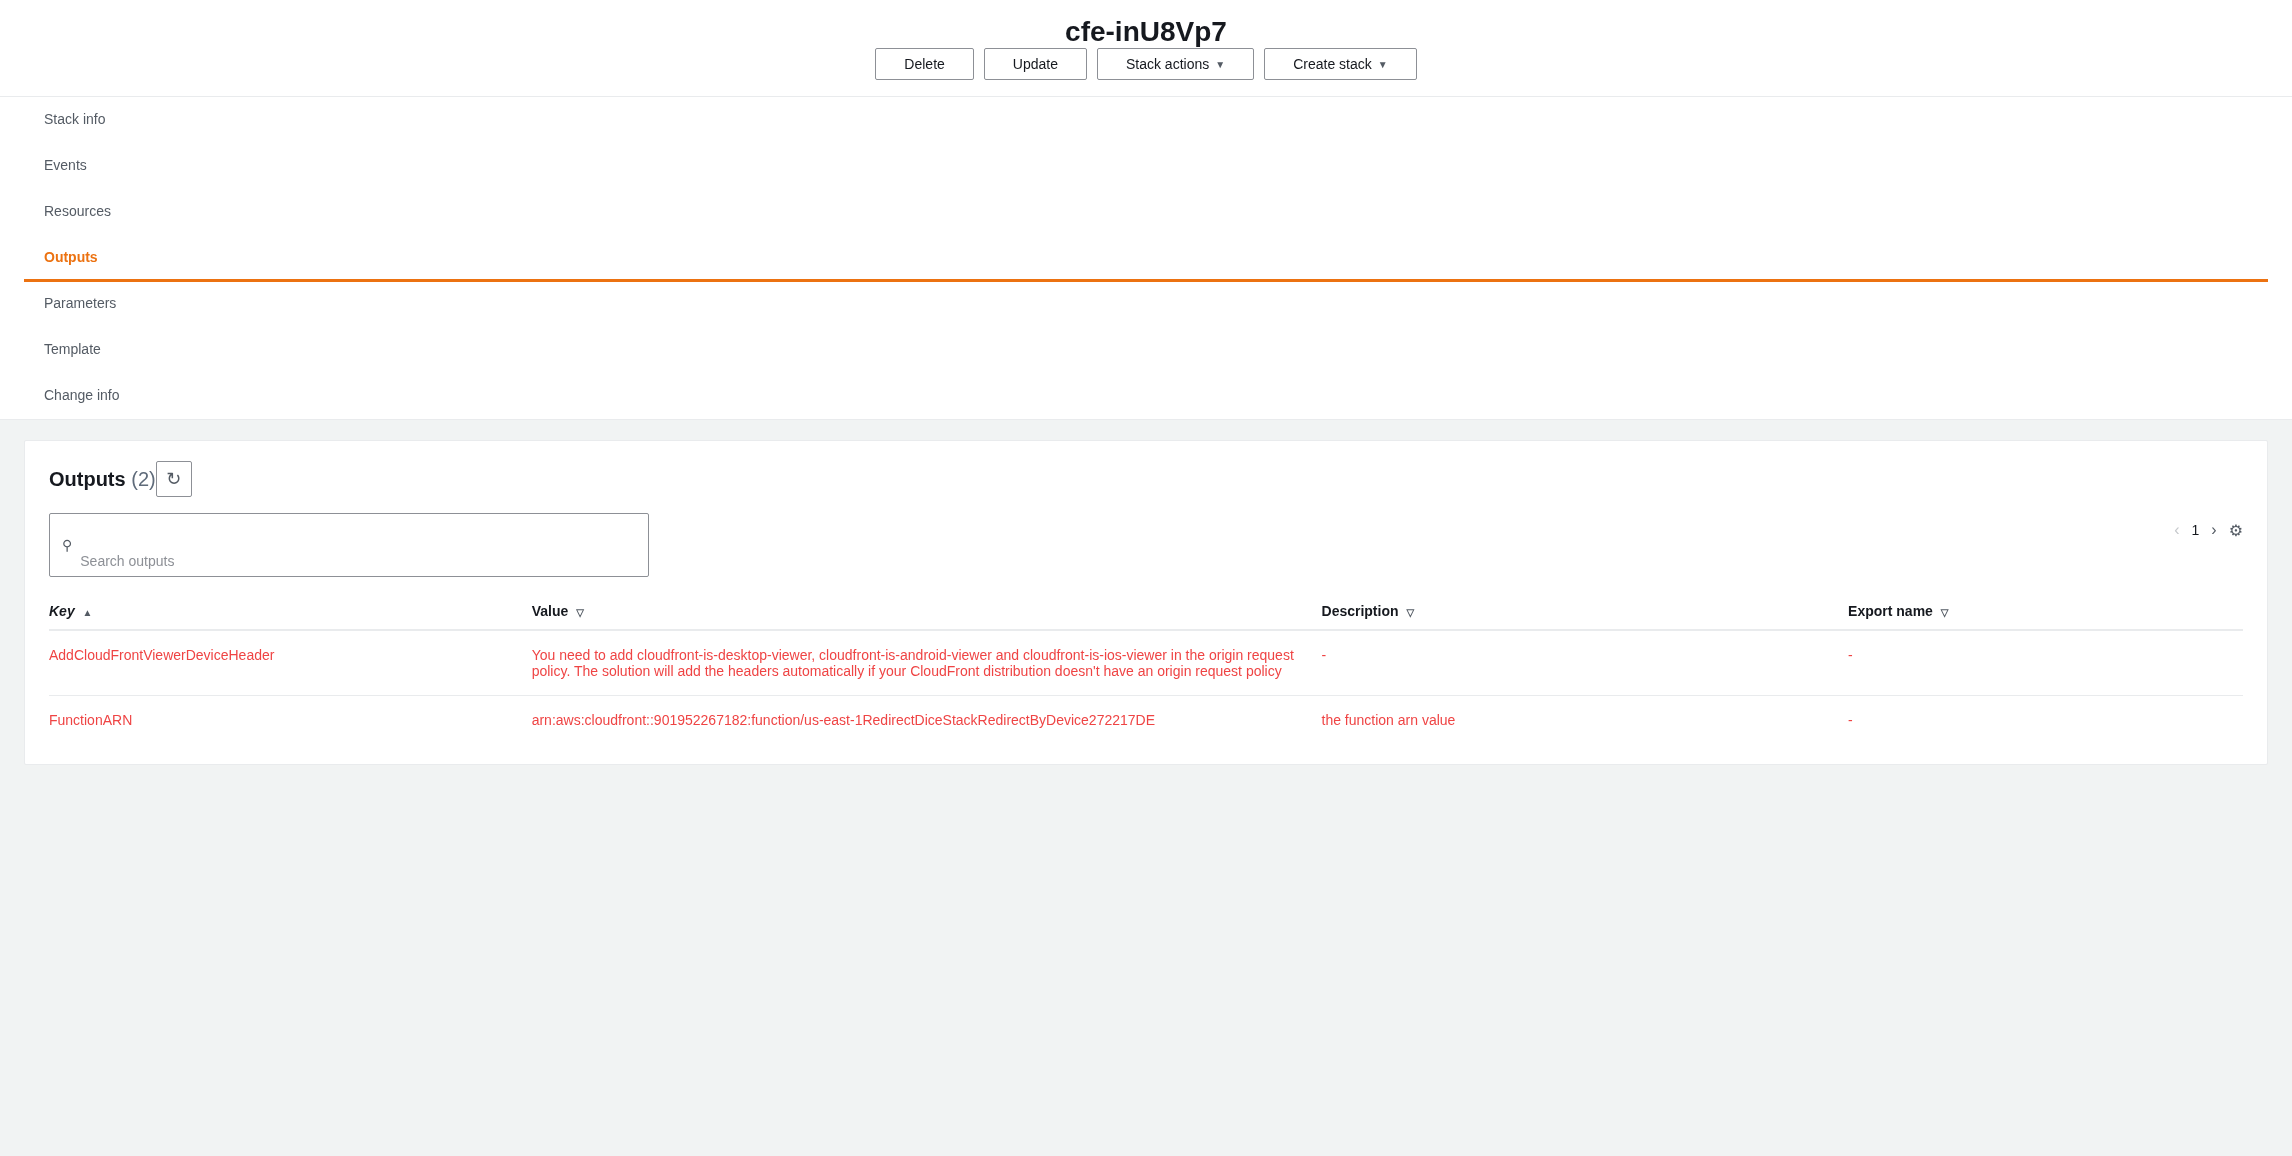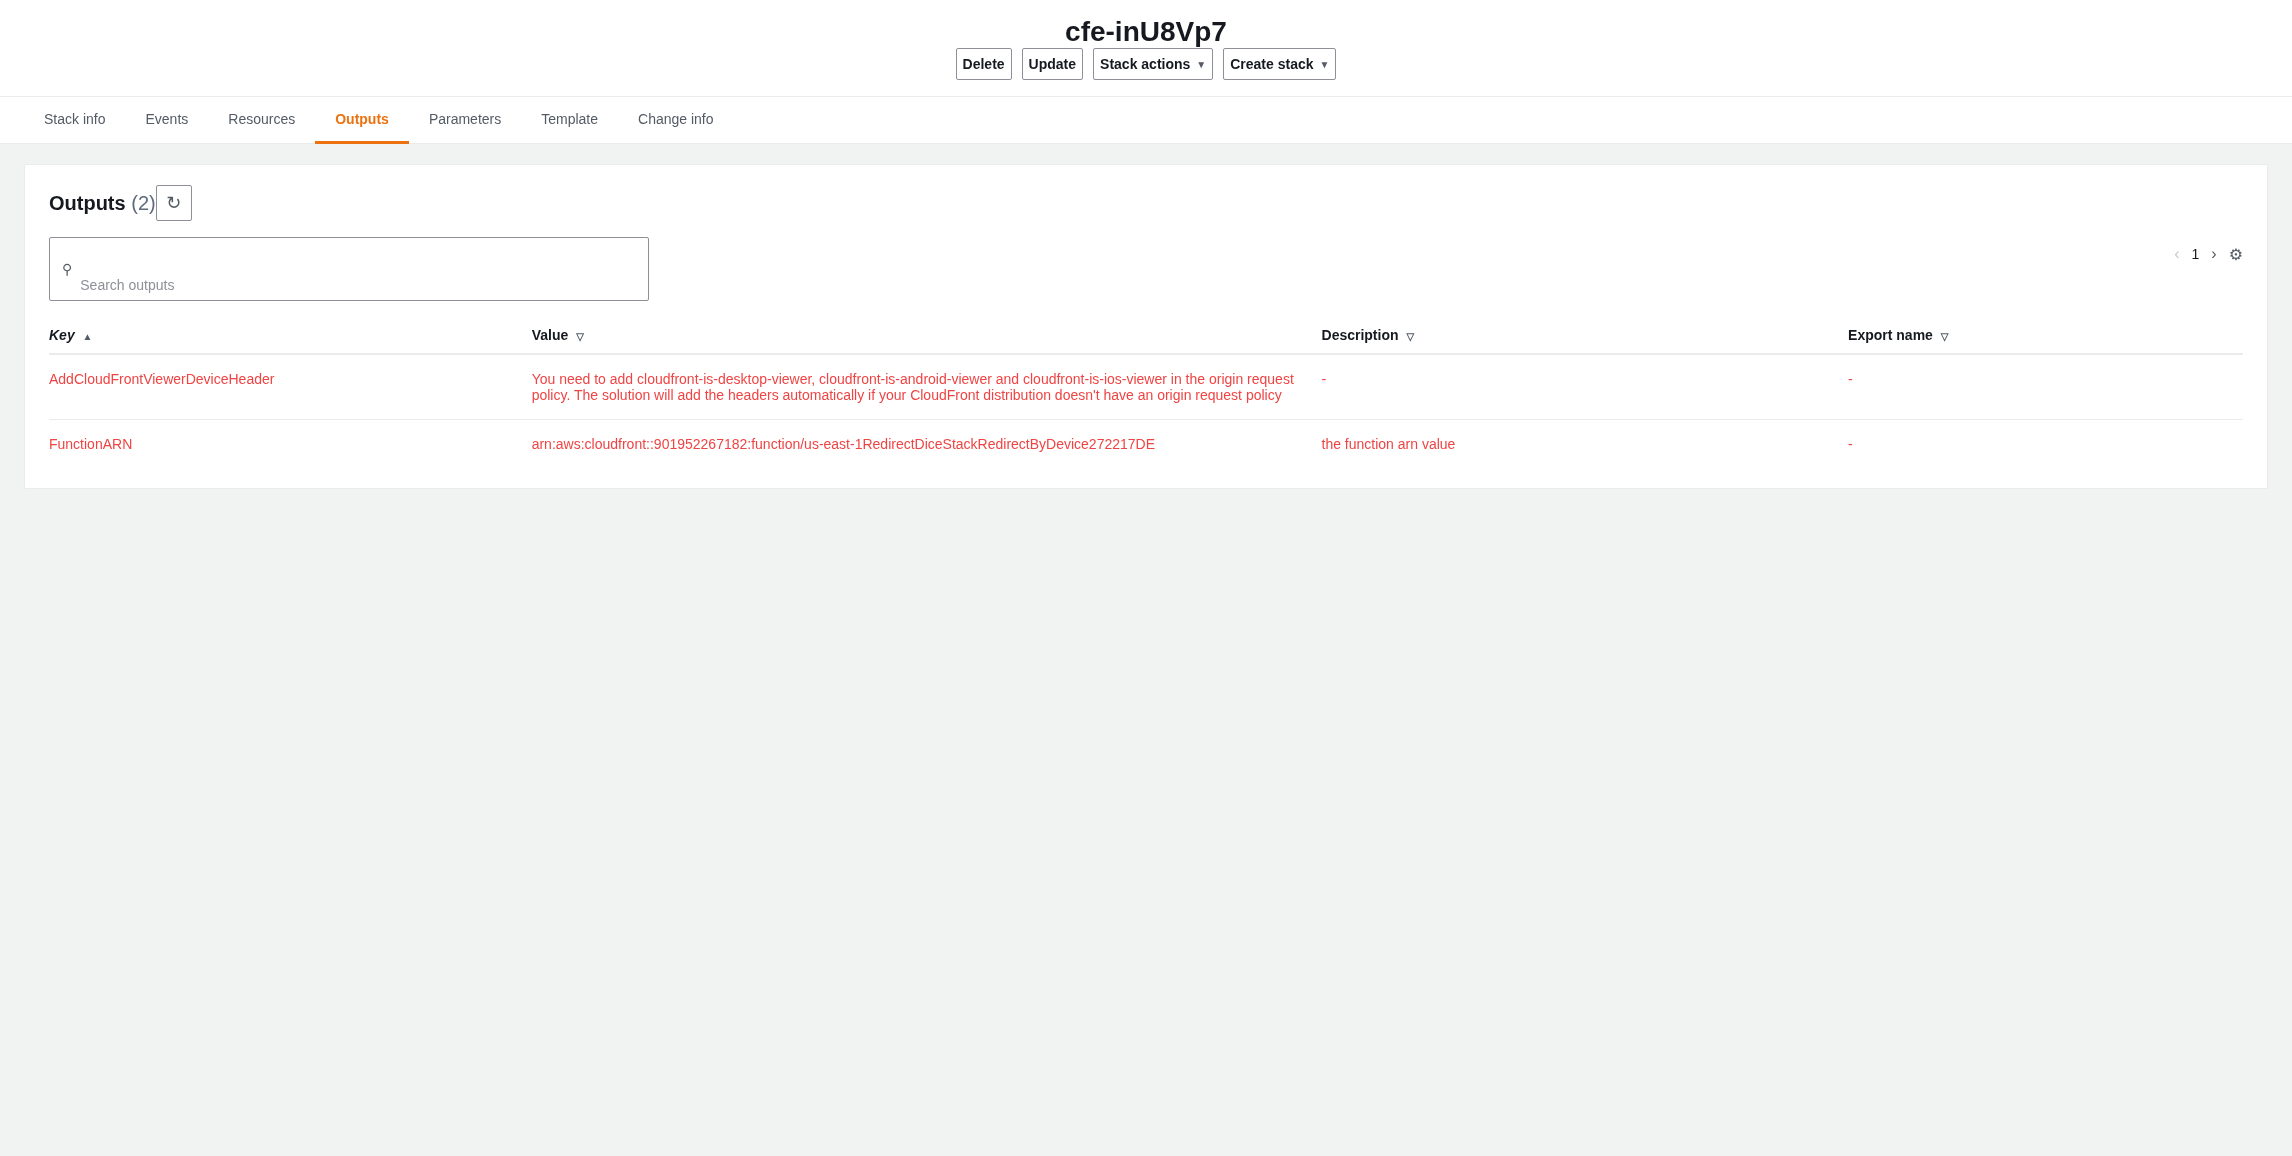--- a/index.html
+++ b/index.html
@@ -30,13 +30,13 @@
       align-items: center;
     }
     .btn {
-      padding: 7px 6px;
+      padding: 7px 28px;
       border: 1px solid #8d9096;
       background: #fff;
       border-radius: 2px;
       cursor: pointer;
       font-size: 14px;
-      font-weight: 700;
+      font-weight: 400;
       color: #16191f;
       display: flex;
       align-items: center;

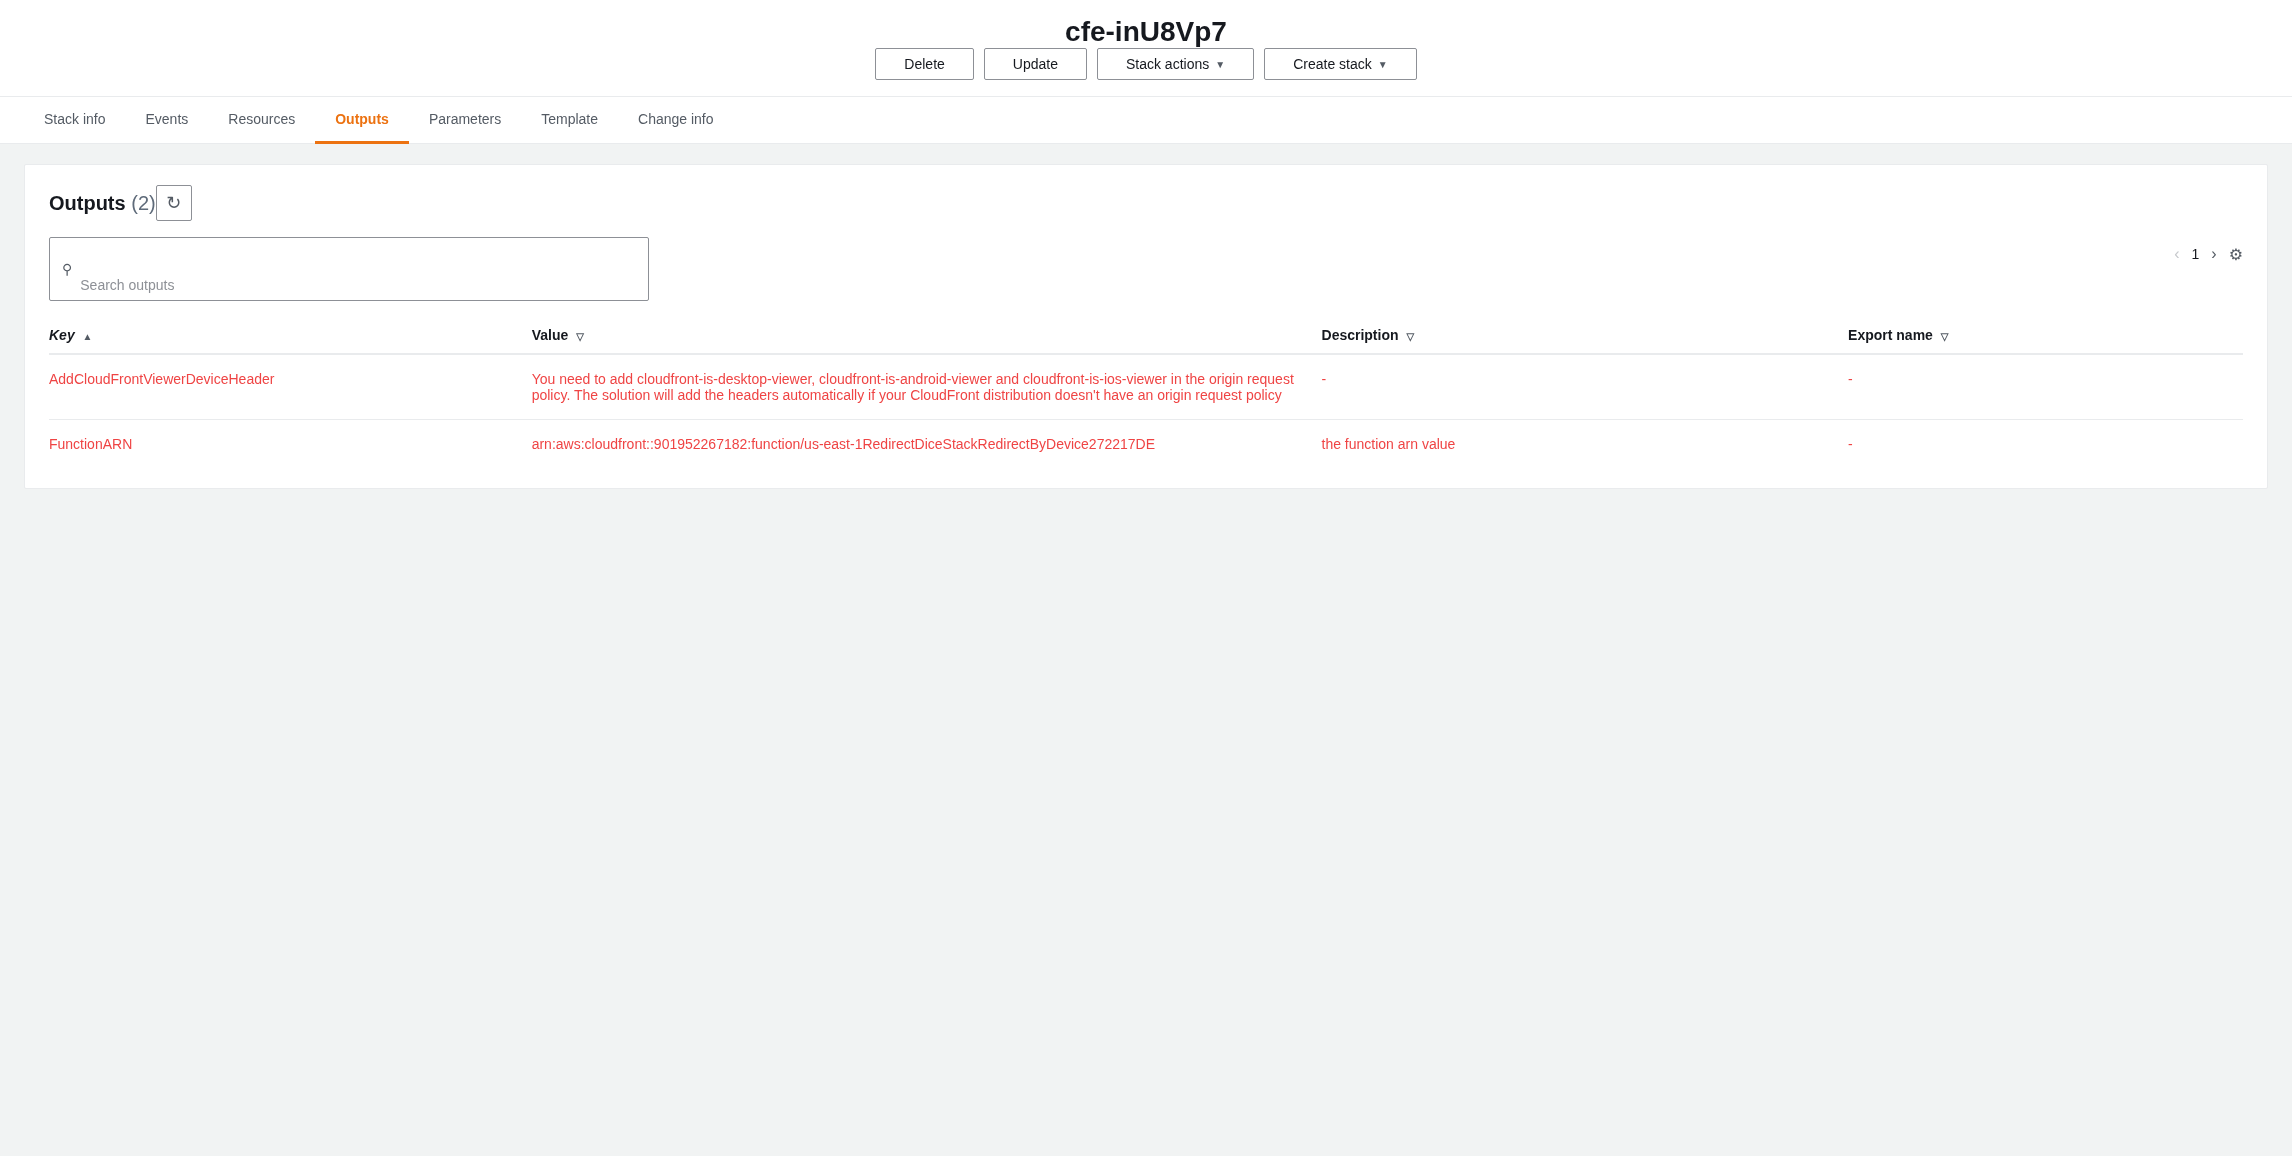--- a/index.html
+++ b/index.html
@@ -50,6 +50,7 @@
       display: flex;
       padding: 0 24px;
       border-bottom: 1px solid #e9ebed;
+      flex-direction: column;
     }
     .tab {
       padding: 14px 20px;

